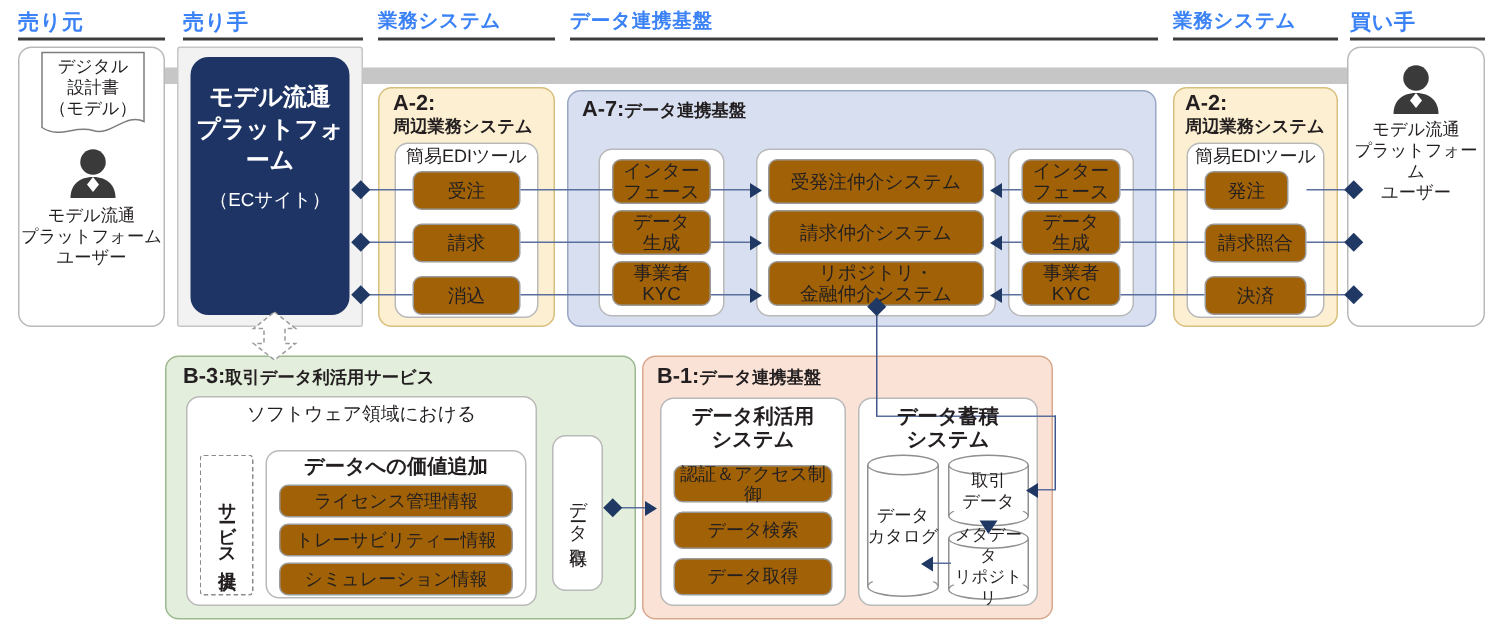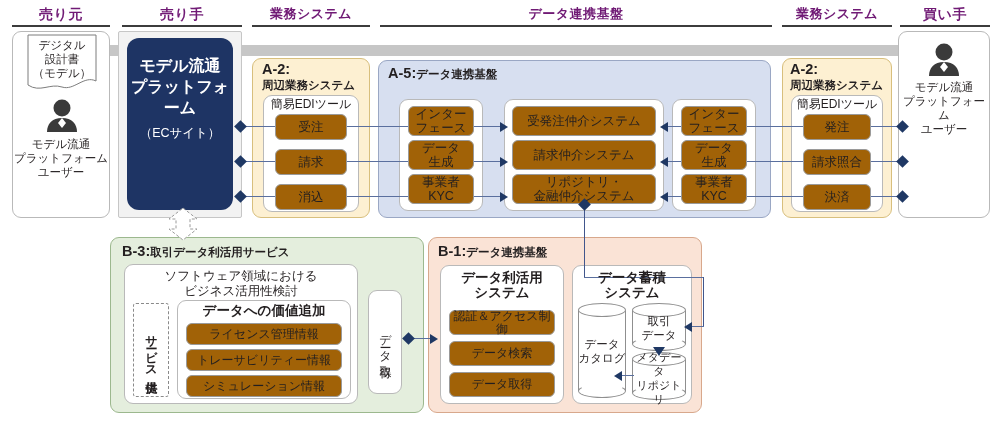--- a/index.html
+++ b/index.html
@@ -18,11 +18,11 @@
 
   
   .colhead{
-    text-align:center;
+    text-align:left;
     font-weight:bold;
     font-size:14px;
     letter-spacing:.5px;
-    color:#701a75;
+    color:#3b82f6;
     padding-bottom:3px;
     border-bottom:2.5px solid #3c3c3c;
     white-space:nowrap;

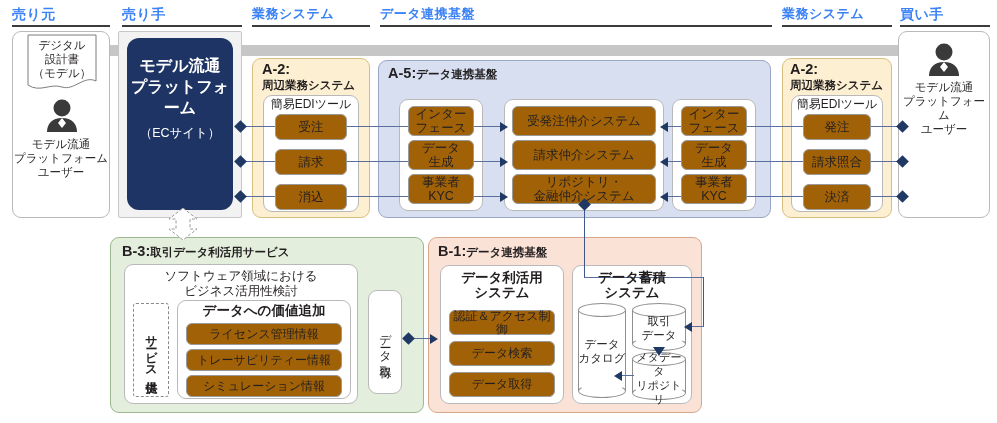--- a/index.html
+++ b/index.html
@@ -238,7 +238,7 @@
 
   <div class="abs frame-blue" style="left:378px;top:60px;width:393px;height:158px;z-index:2;"></div>
   <div class="abs" style="left:388px;top:64px;z-index:3;white-space:nowrap;">
-    <span class="sect-title">A-5</span><span class="sect-title">:</span><span class="sect-sub">データ連携基盤</span>
+    <span class="sect-title">A-7</span><span class="sect-title">:</span><span class="sect-sub">データ連携基盤</span>
   </div>
 
   <div class="abs frame-white" style="left:399px;top:99px;width:84px;height:112px;z-index:3;"></div>

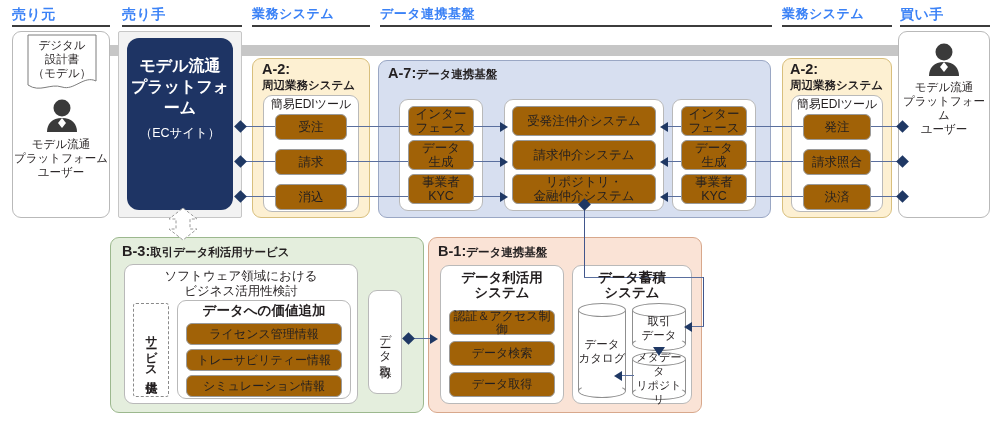--- a/index.html
+++ b/index.html
@@ -282,7 +282,7 @@
   <div class="abs sect-sub" style="left:790px;top:79px;z-index:3;">周辺業務システム</div>
   <div class="abs frame-white" style="left:791px;top:95px;width:92px;height:117px;z-index:3;"></div>
   <div class="abs" style="left:791px;top:97px;width:92px;text-align:center;z-index:4;font-size:12px;line-height:14px;">簡易EDIツール</div>
-  <div class="abs node" style="left:803px;top:114px;width:68px;height:26px;z-index:4;">発注</div>
+  <div class="abs node" style="left:803px;top:114px;width:56px;height:26px;z-index:4;">発注</div>
   <div class="abs node" style="left:803px;top:149px;width:68px;height:26px;z-index:4;">請求照合</div>
   <div class="abs node" style="left:803px;top:184px;width:68px;height:26px;z-index:4;">決済</div>
 

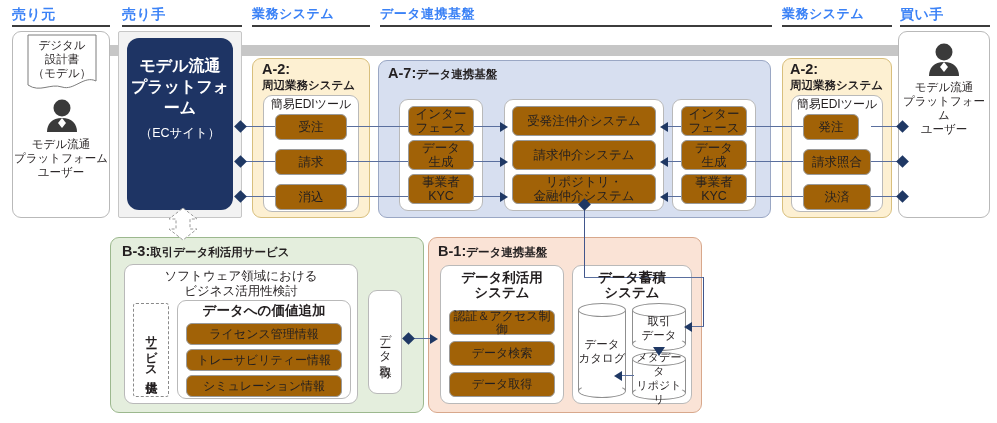--- a/index.html
+++ b/index.html
@@ -342,7 +342,6 @@
   <div class="abs frame-white" style="left:124px;top:264px;width:234px;height:140px;z-index:3;"></div>
   <div class="abs" style="left:124px;top:269px;width:234px;text-align:center;z-index:4;">
     <div class="box-title">ソフトウェア領域における</div>
-    <div class="box-title">ビジネス活用性検討</div>
   </div>
 
   <div class="abs frame-dashed" style="left:133px;top:303px;width:36px;height:94px;z-index:4;">

